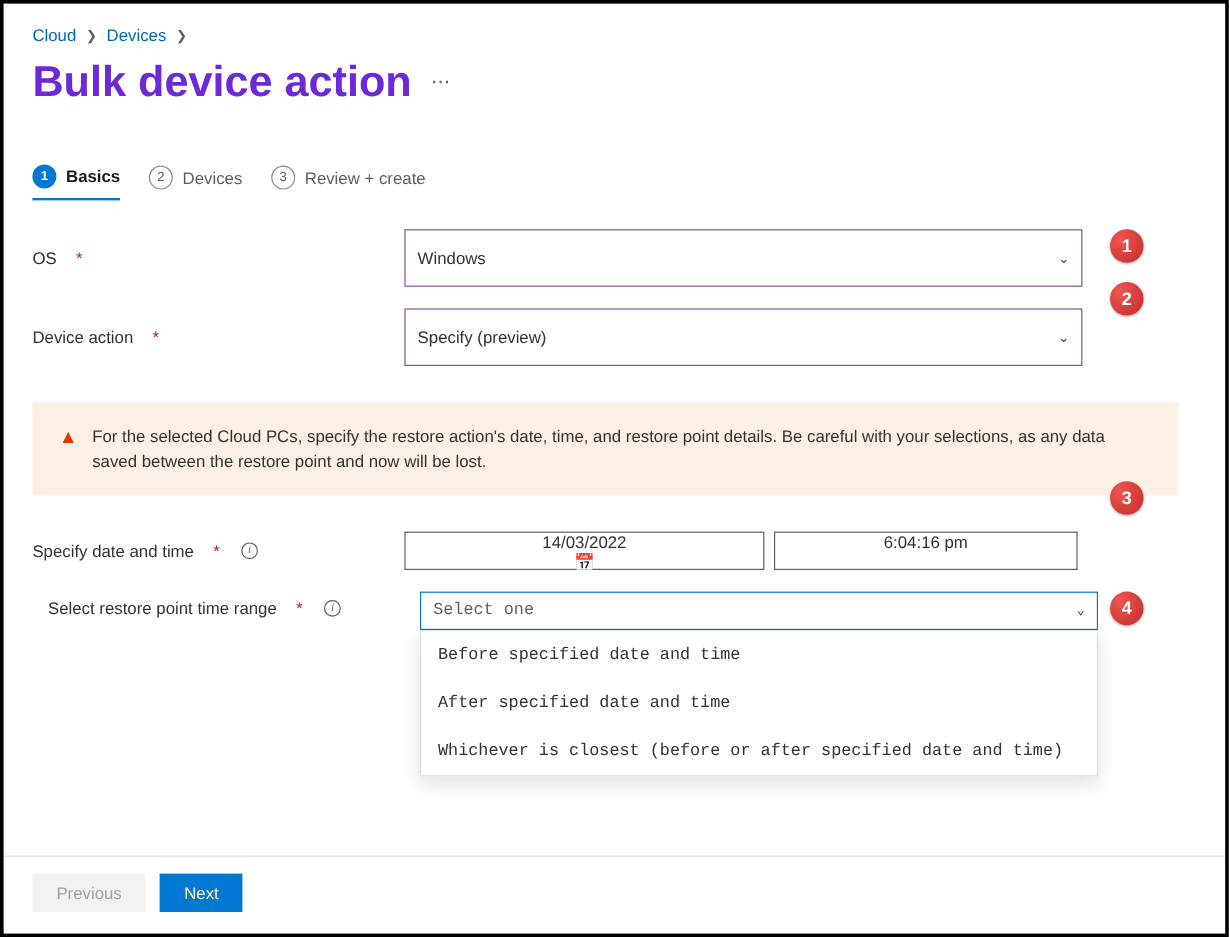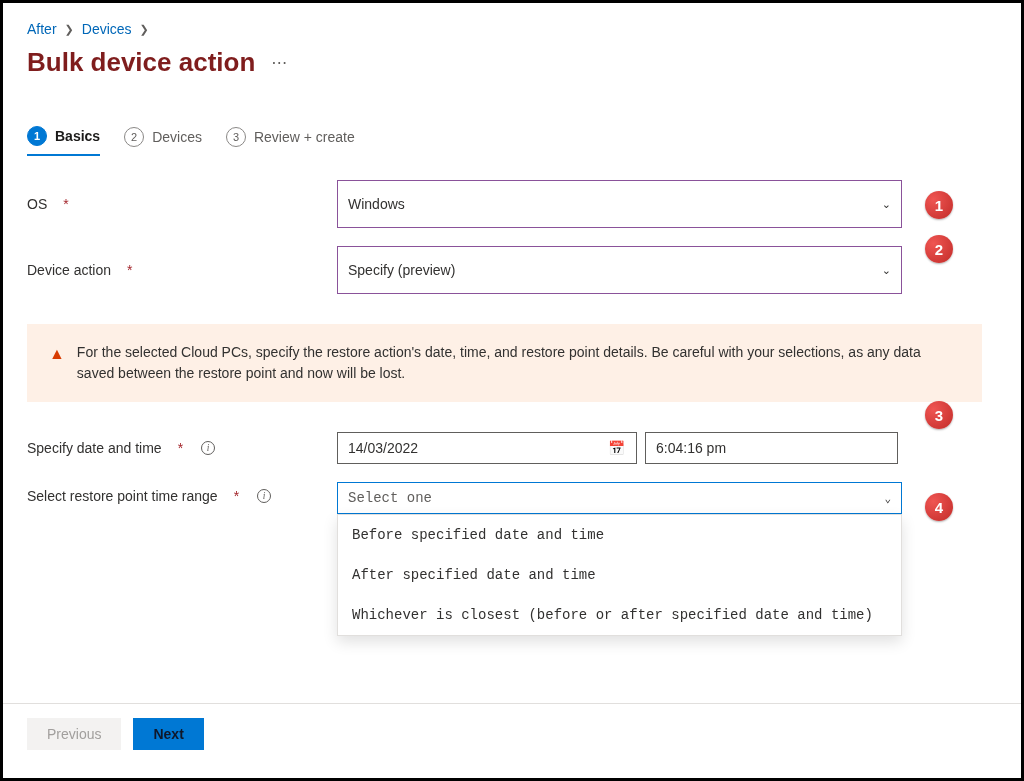--- a/index.html
+++ b/index.html
@@ -244,7 +244,7 @@
 <body>
 
 <div class="breadcrumb">
-  <a>After</a>
+  <a>Cloud</a>
   <span class="sep">❯</span>
   <a>Devices</a>
   <span class="sep">❯</span>

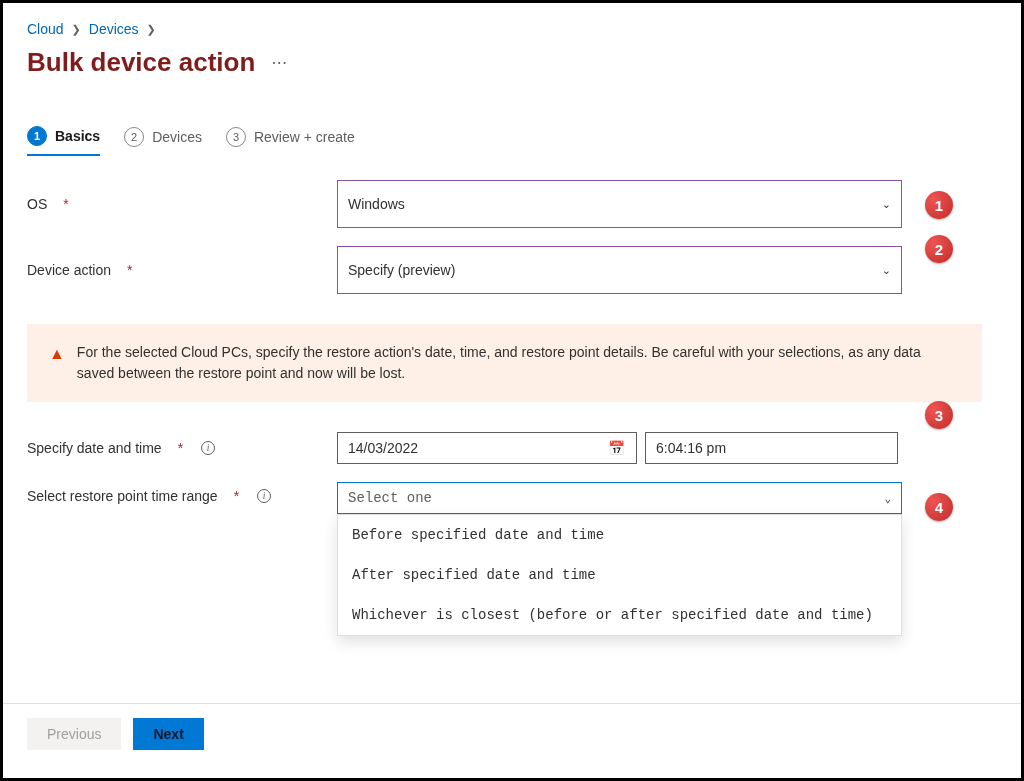--- a/index.html
+++ b/index.html
@@ -37,9 +37,9 @@
     margin-bottom: 48px;
   }
   .page-title {
-    font-size: 26px;
+    font-size: 36px;
     font-weight: 600;
-    color: #7f1d1d;
+    color: #6d28d9;
   }
   .more-dots {
     color: #605e5c;

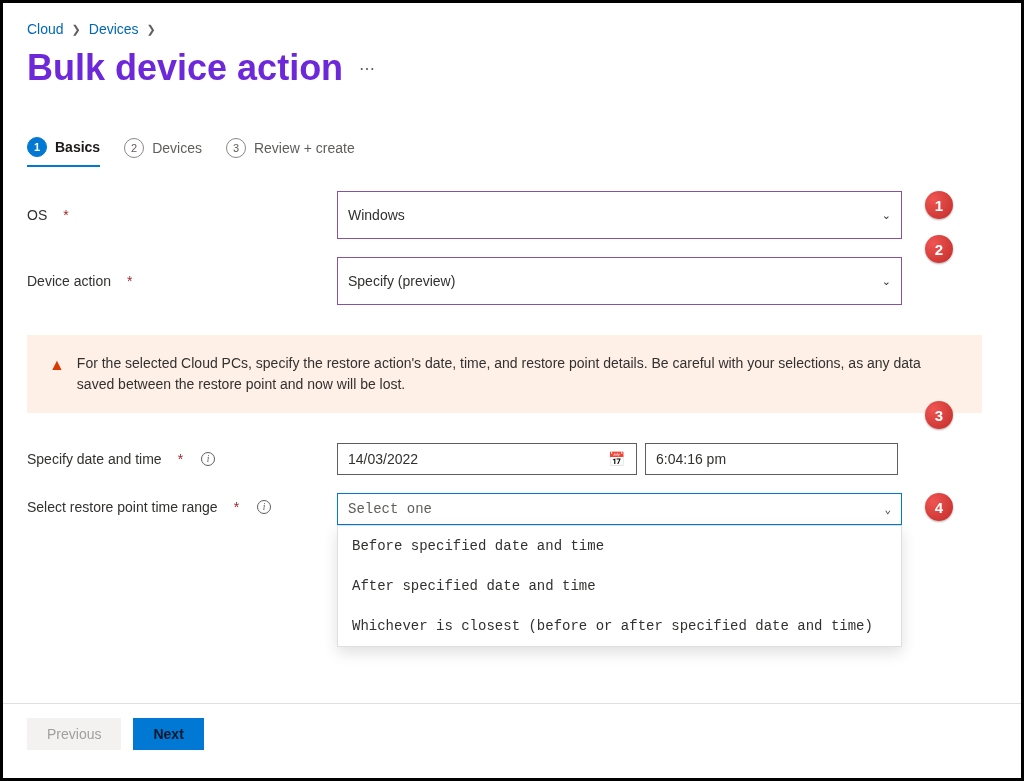--- a/index.html
+++ b/index.html
@@ -153,6 +153,7 @@
     align-items: center;
     padding: 0 10px;
     font-size: 14px;
+    flex-direction: column;
   }
   .date-input {
     width: 300px;

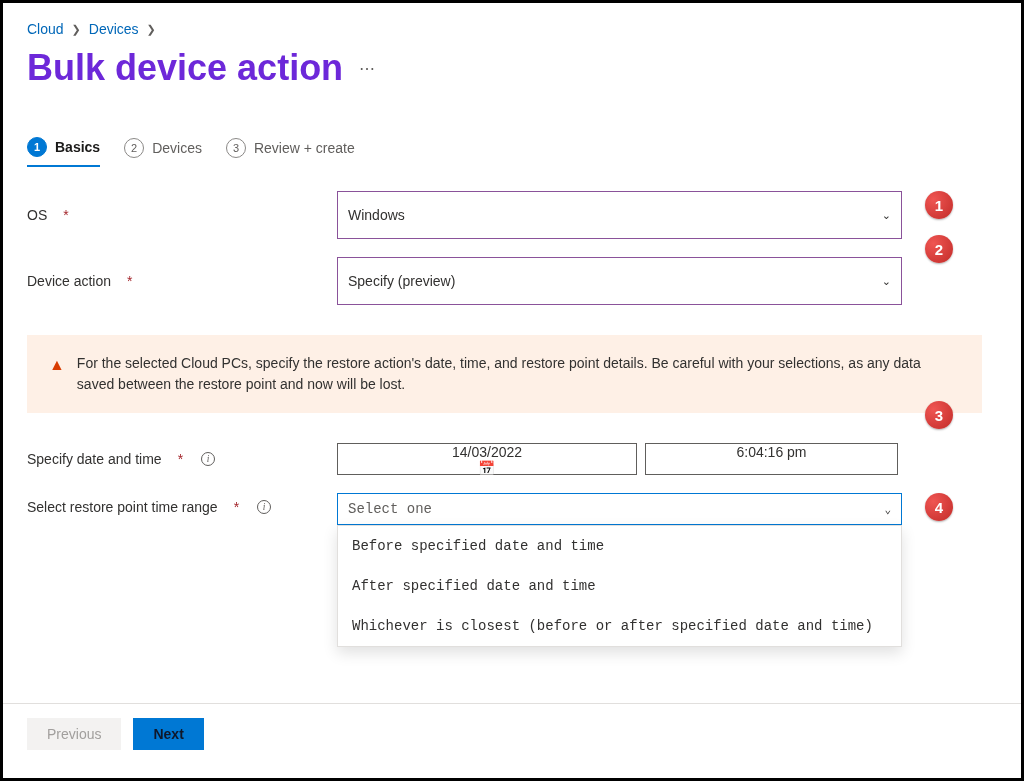--- a/index.html
+++ b/index.html
@@ -314,7 +314,7 @@
 </div>
 
 <div class="form-row" style="align-items:flex-start;">
-  <div class="form-label" style="padding-top:6px;">
+  <div class="form-label" style="padding-top:6px;margin-left:13px;">
     <span>Select restore point time range</span>
     <span class="req">*</span>
     <span class="info-icon">i</span>

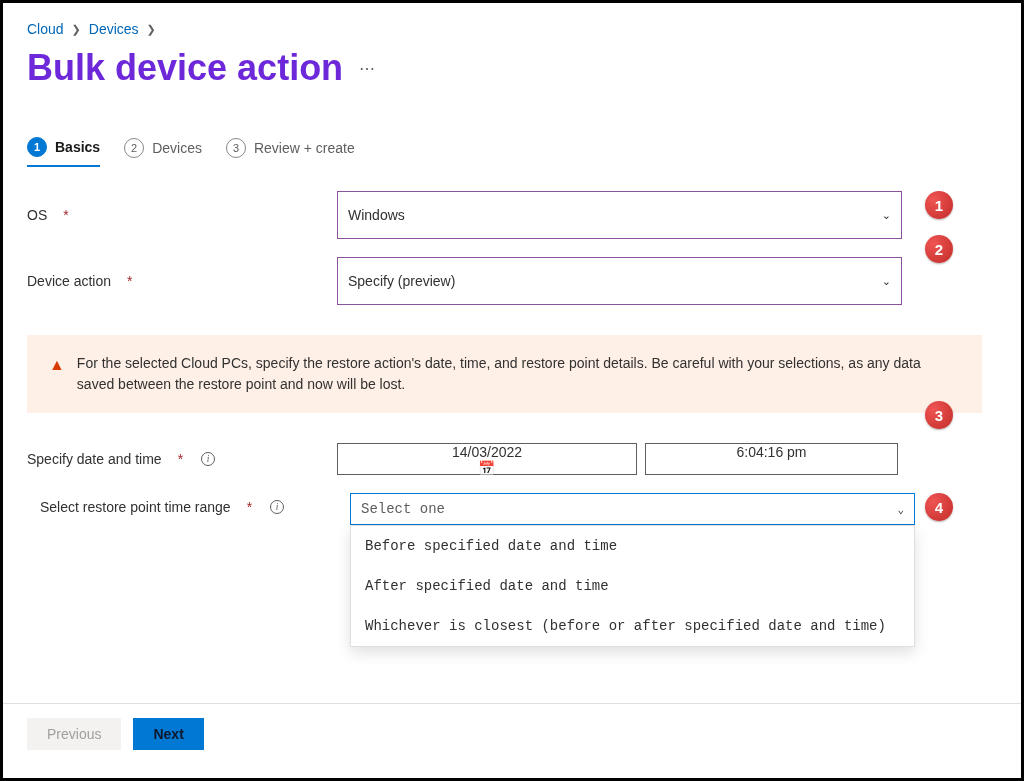--- a/index.html
+++ b/index.html
@@ -203,7 +203,7 @@
     position: absolute;
     left: 0;
     right: 0;
-    bottom: 28px;
+    bottom: 18px;
     padding: 14px 24px 0 24px;
     border-top: 1px solid #e1dfdd;
     display: flex;

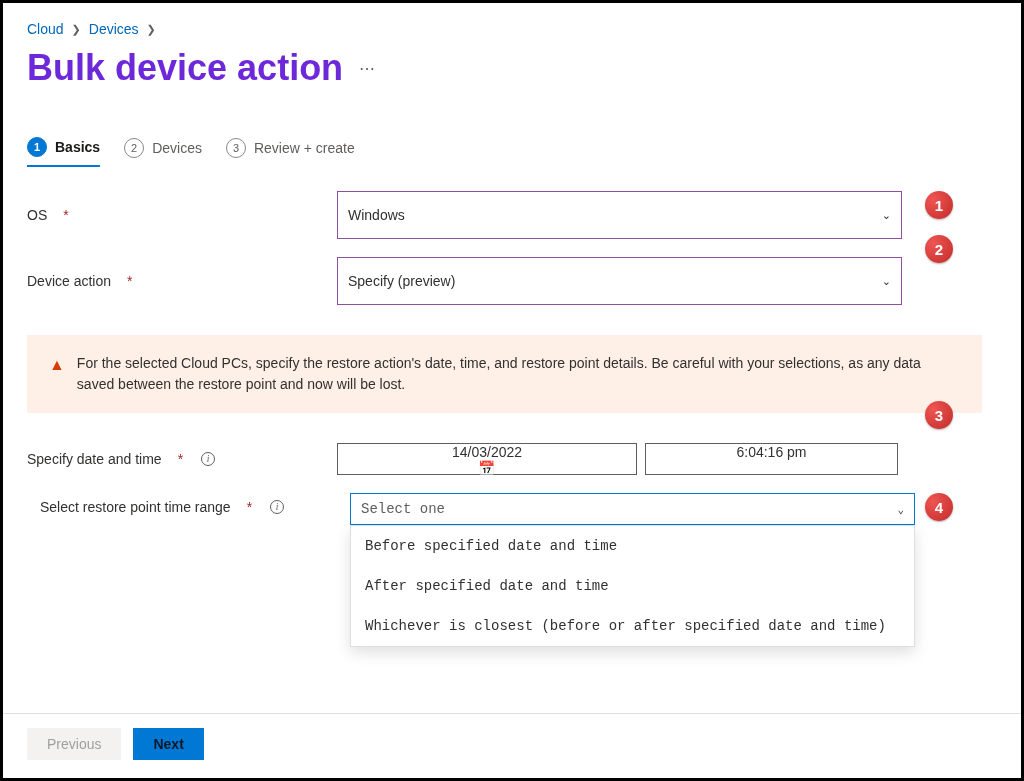--- a/index.html
+++ b/index.html
@@ -223,8 +223,8 @@
   }
   .btn-next {
     background: #0078d4;
-    color: #0f172a;
-    font-weight: 700;
+    color: #fef9c3;
+    font-weight: 400;
   }
   .callout {
     position: absolute;

